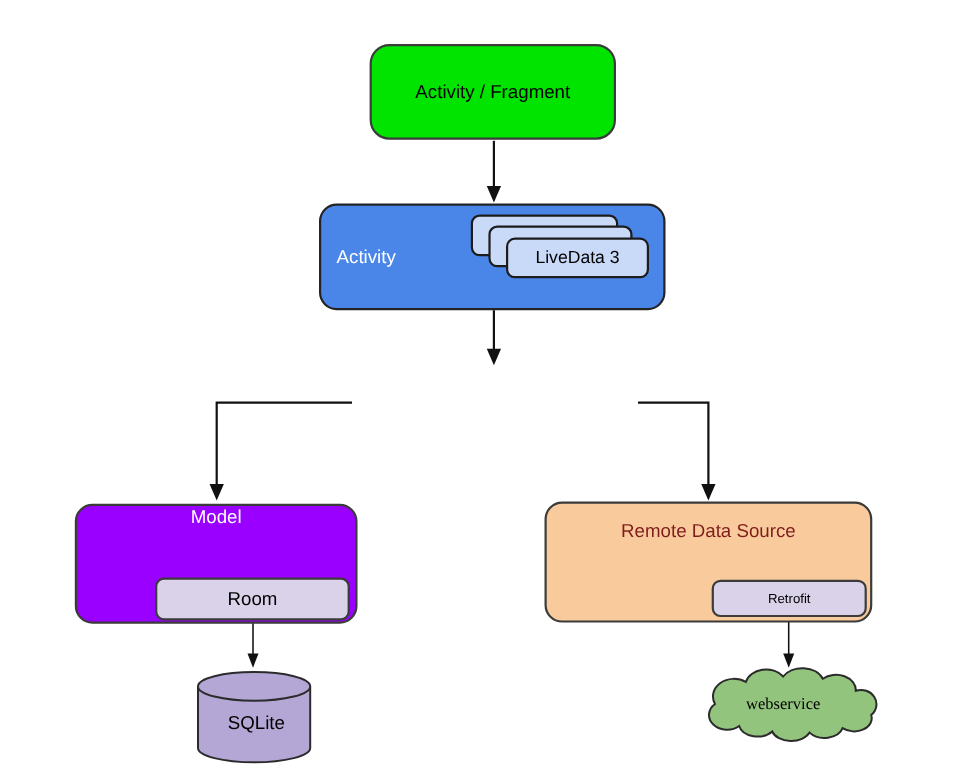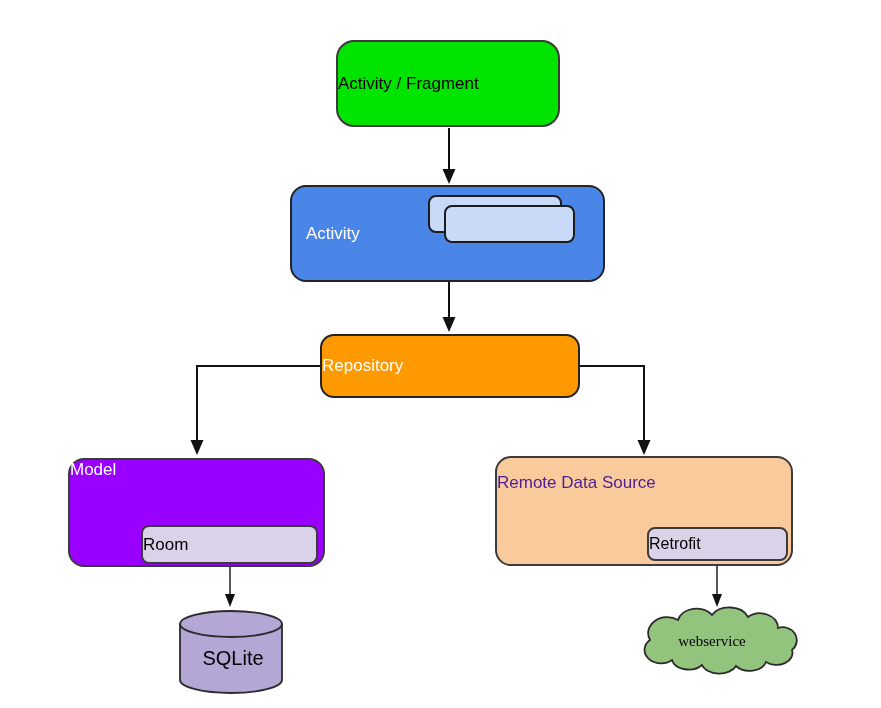--- a/index.html
+++ b/index.html
@@ -23,6 +23,7 @@
     box-sizing: border-box;
     display: flex;
     align-items: center;
+    justify-content: center;
     z-index: 2;
   }
   .node .label { white-space: nowrap; }

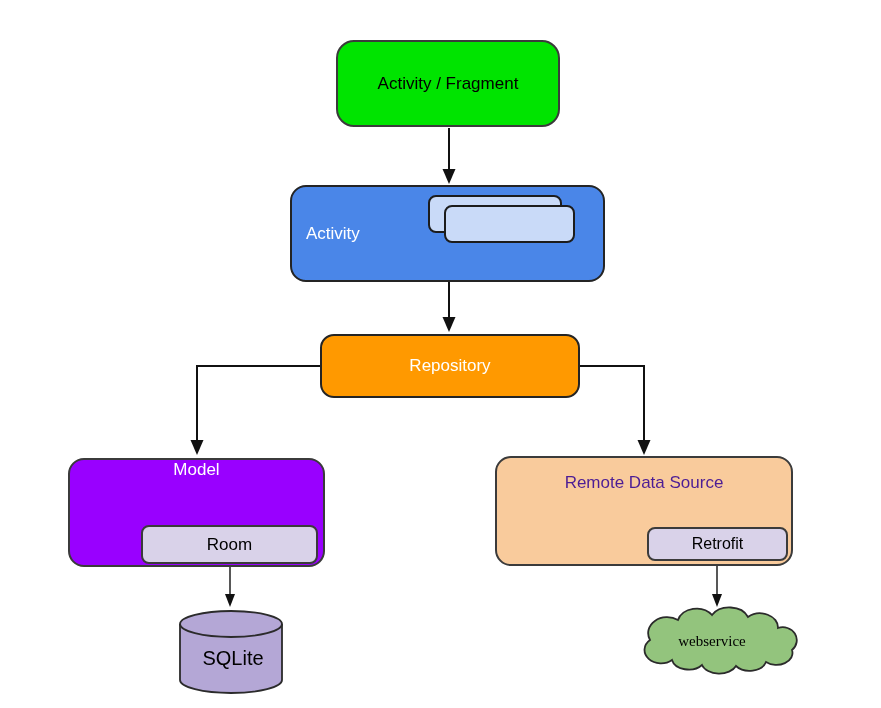--- a/index.html
+++ b/index.html
@@ -114,6 +114,9 @@
   </div>
   <div class="livedata-card" id="card-back" style="background-color: rgb(201, 218, 248);"></div>
   <div class="livedata-card" id="card-mid" style="background-color: rgb(201, 218, 248);"></div>
+  <div class="livedata-card" id="card-front" style="background-color: rgb(201, 218, 248);">
+    <span class="label">LiveData 3</span>
+  </div>
 
   <div class="node" id="node-repository" style="background-color: rgb(255, 153, 0);">
     <span class="label">Repository</span>

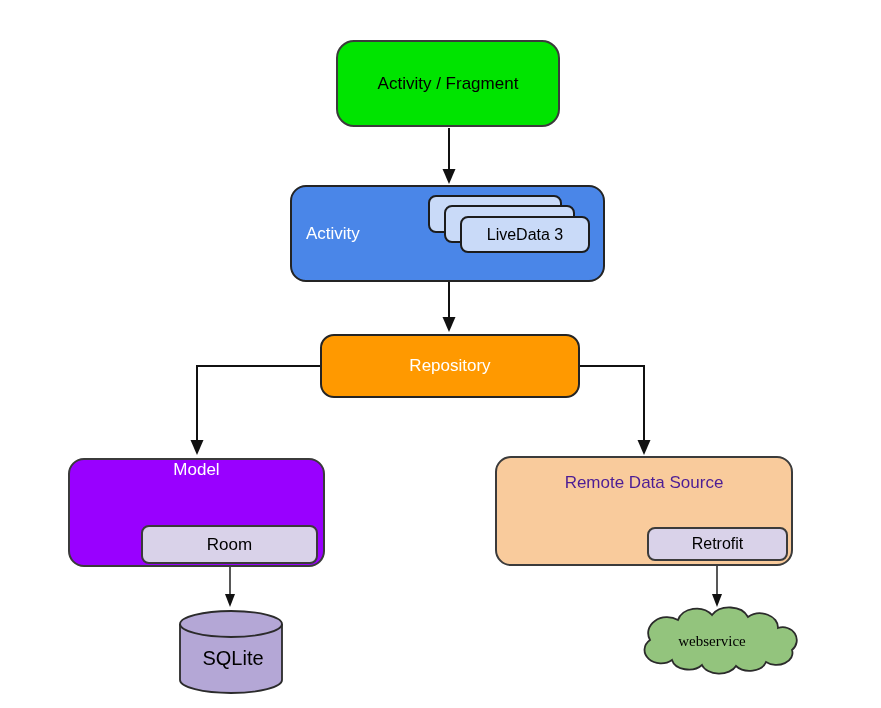--- a/index.html
+++ b/index.html
@@ -118,9 +118,6 @@
     <span class="label">LiveData 3</span>
   </div>
 
-  <div class="node" id="node-repository" style="background-color: rgb(255, 153, 0);">
-    <span class="label">Repository</span>
-  </div>
 
   <div class="node big-box" id="node-model" style="background-color: rgb(153, 0, 255);">
     <span class="label">Model</span>

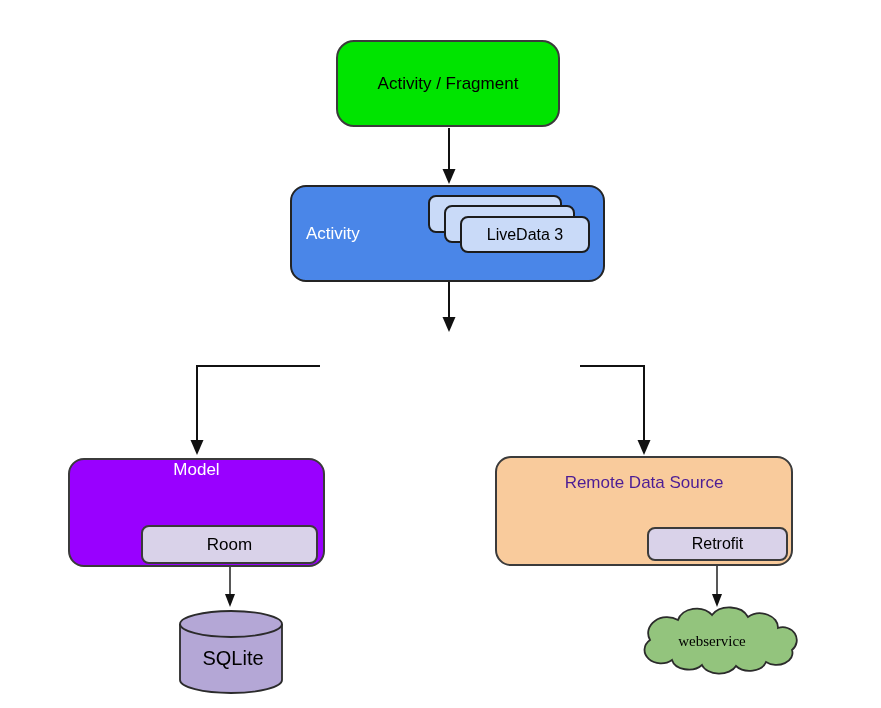--- a/index.html
+++ b/index.html
@@ -50,7 +50,7 @@
   #node-model       { left: 68px;  top: 458px; width: 257px; height: 109px; color: #fff; font-size: 17px; align-items: flex-start; padding-top: 0; }
   #node-room        { left: 141px; top: 525px; width: 177px; height: 39px; border: 2px solid #3b3b3b; border-radius: 8px; font-size: 17px; color: #000; z-index: 3; }
 
-  #node-remote      { left: 495px; top: 456px; width: 298px; height: 110px; color: #4c1d95; font-size: 17px; align-items: flex-start; padding-top: 15px; }
+  #node-remote      { left: 495px; top: 456px; width: 298px; height: 110px; color: #7f1d1d; font-size: 17px; align-items: flex-start; padding-top: 15px; }
   #node-retrofit    { left: 647px; top: 527px; width: 141px; height: 34px; border: 2px solid #3b3b3b; border-radius: 8px; font-size: 16px; color: #000; z-index: 3; }
 
   .float-label {

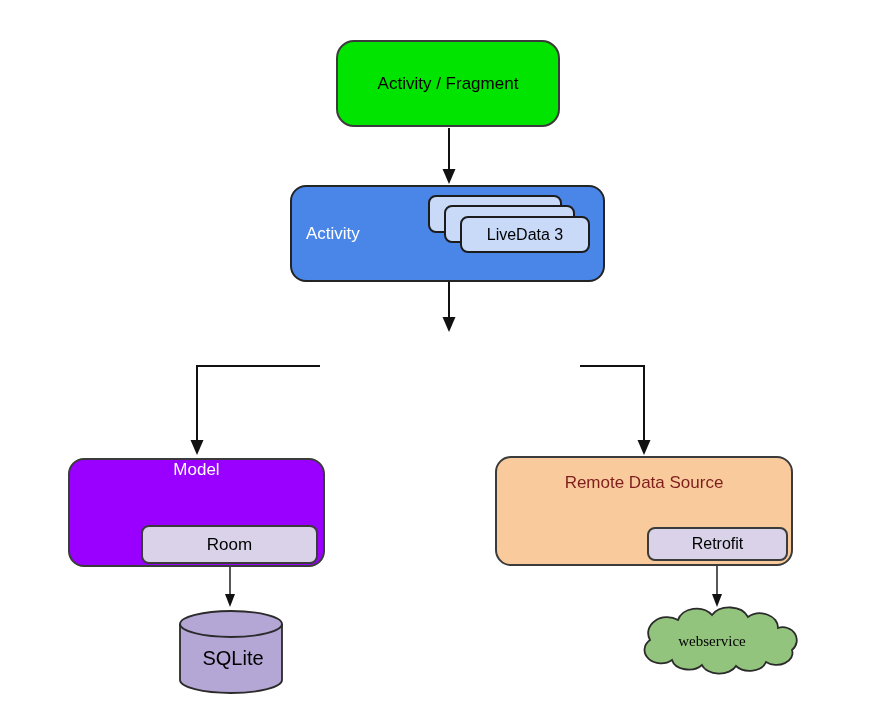--- a/index.html
+++ b/index.html
@@ -51,7 +51,7 @@
   #node-room        { left: 141px; top: 525px; width: 177px; height: 39px; border: 2px solid #3b3b3b; border-radius: 8px; font-size: 17px; color: #000; z-index: 3; }
 
   #node-remote      { left: 495px; top: 456px; width: 298px; height: 110px; color: #7f1d1d; font-size: 17px; align-items: flex-start; padding-top: 15px; }
-  #node-retrofit    { left: 647px; top: 527px; width: 141px; height: 34px; border: 2px solid #3b3b3b; border-radius: 8px; font-size: 16px; color: #000; z-index: 3; }
+  #node-retrofit    { left: 647px; top: 527px; width: 141px; height: 34px; border: 2px solid #3b3b3b; border-radius: 8px; font-size: 12px; color: #000; z-index: 3; }
 
   .float-label {
     position: absolute;

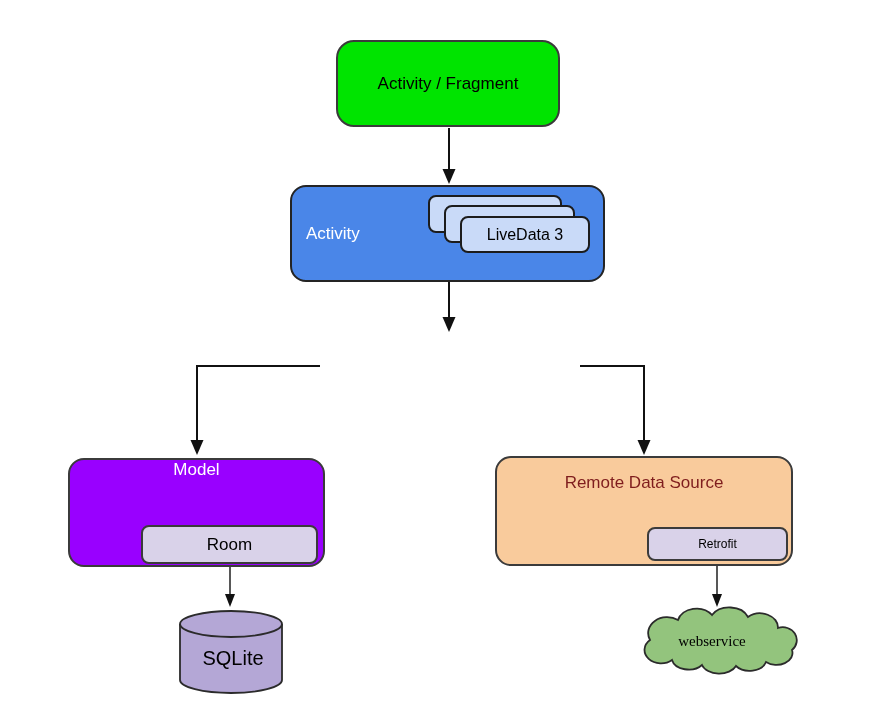--- a/index.html
+++ b/index.html
@@ -61,7 +61,7 @@
     white-space: nowrap;
     transform: translate(-50%, -50%);
   }
-  #label-sqlite     { left: 233px; top: 658px; font-size: 20px; }
+  #label-sqlite     { left: 233px; top: 658px; font-size: 17px; }
   #label-webservice { left: 712px; top: 641px; font-size: 15px; font-family: Liberation Serif, serif; }
 </style>
 </head>

